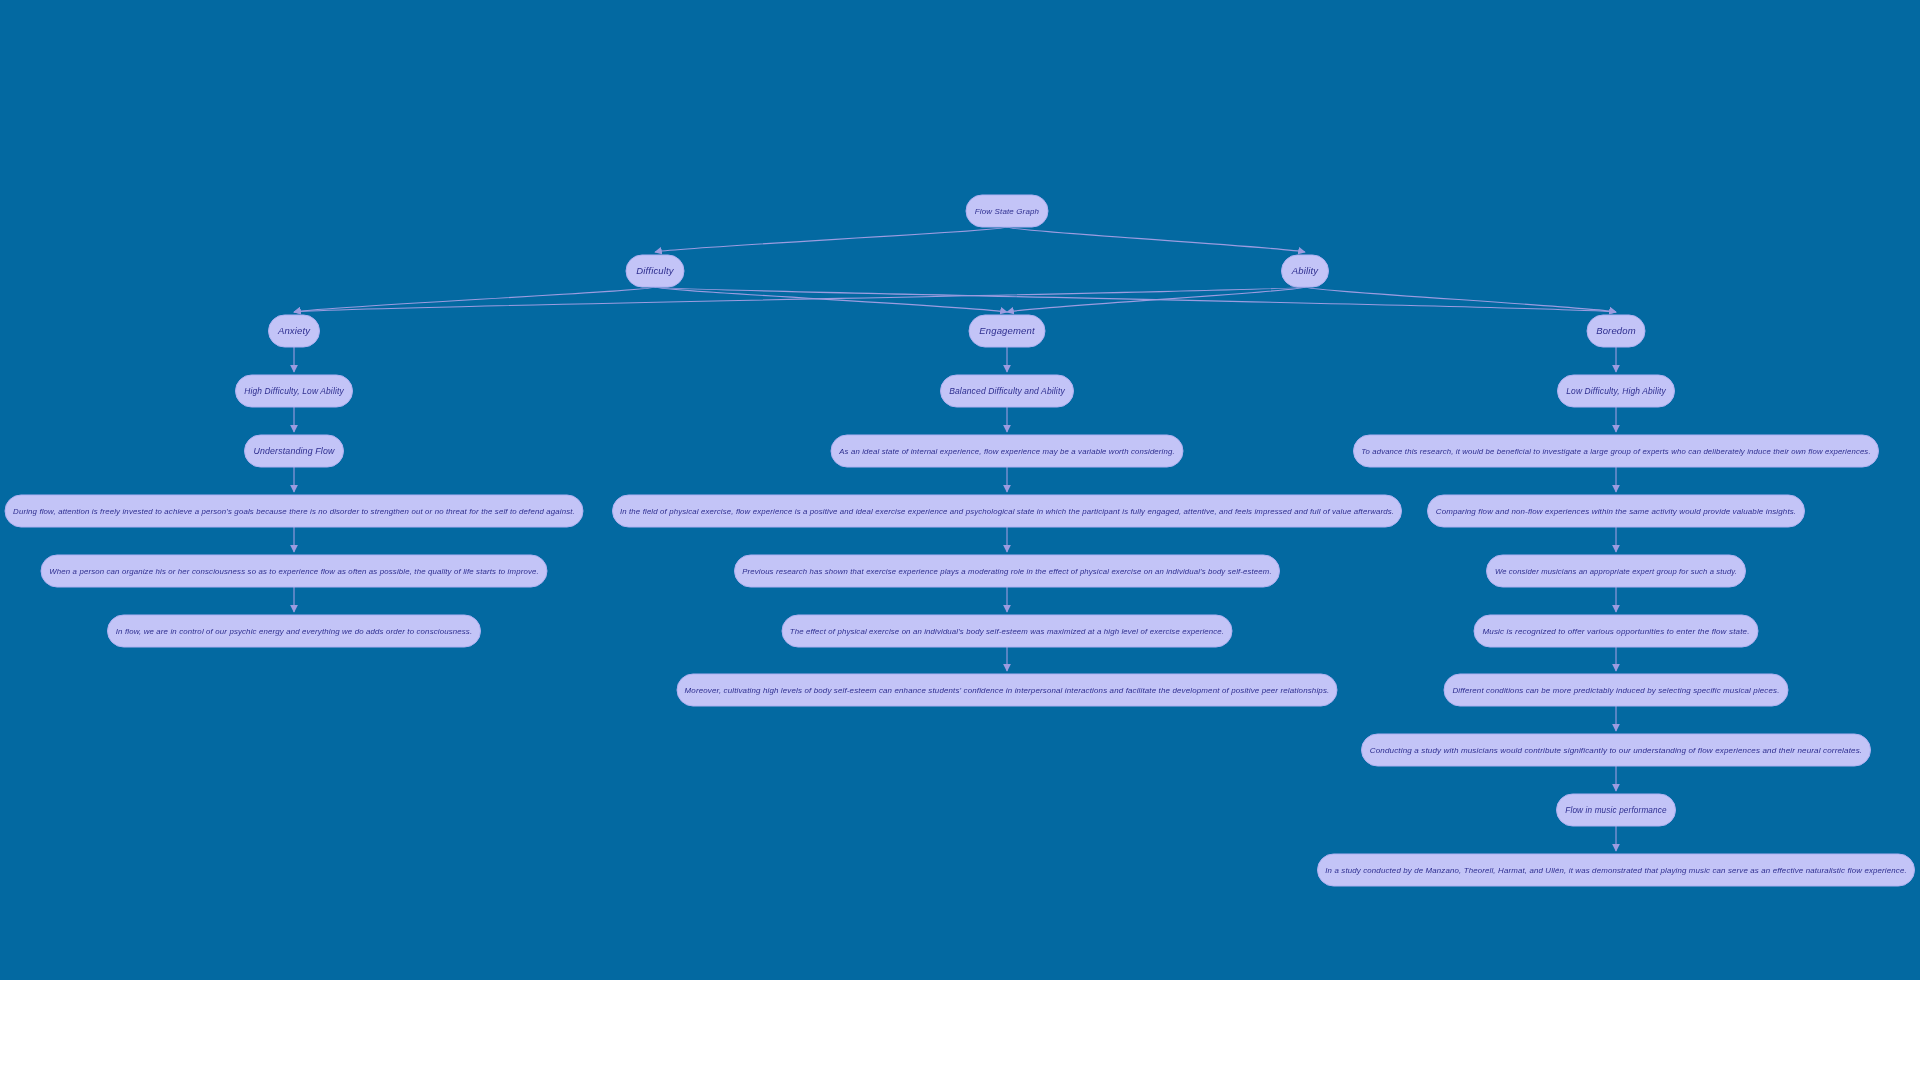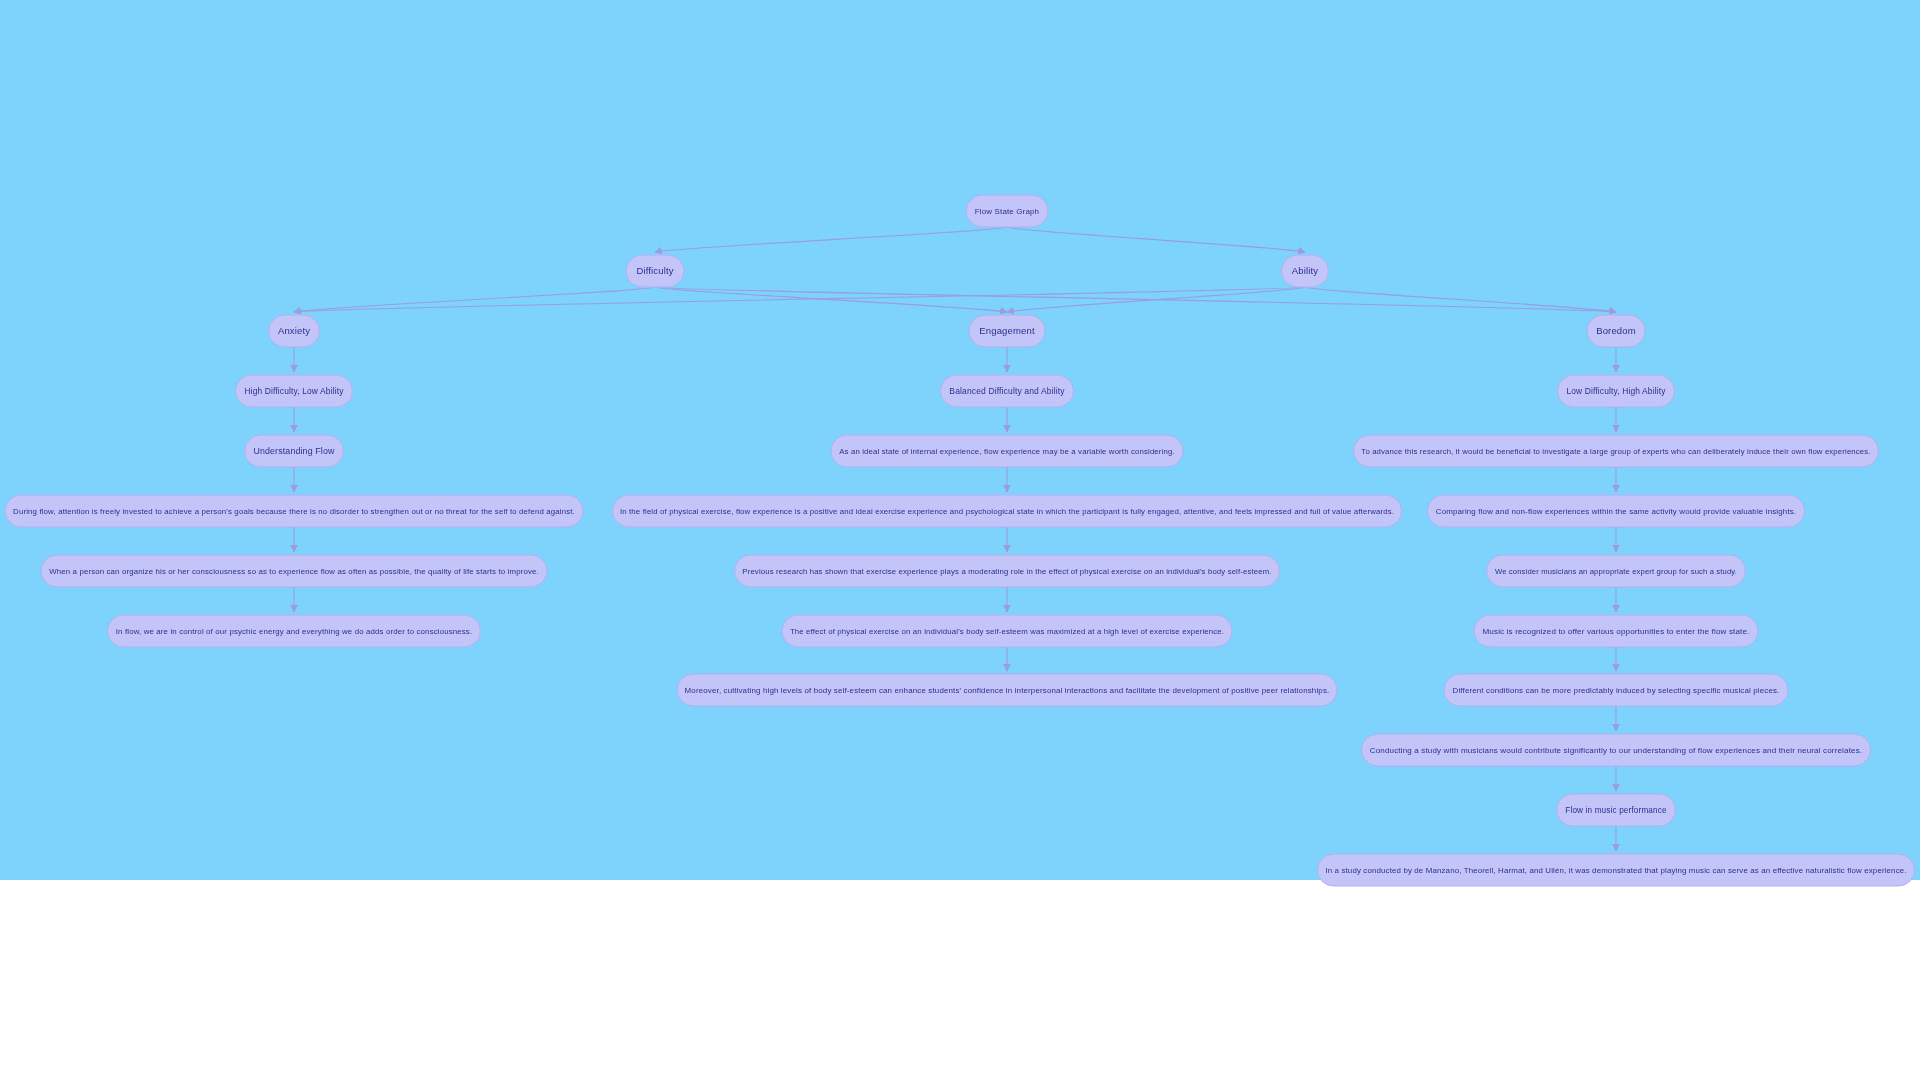--- a/index.html
+++ b/index.html
@@ -14,8 +14,9 @@
   #canvas {
     position: relative;
     width: 1920px;
-    height: 880px;
-    background: #7dd3fc;
+    height: 980px;
+    background: #0369a1;
+    font-style: italic;
   }
   svg#graph {
     position: absolute;

